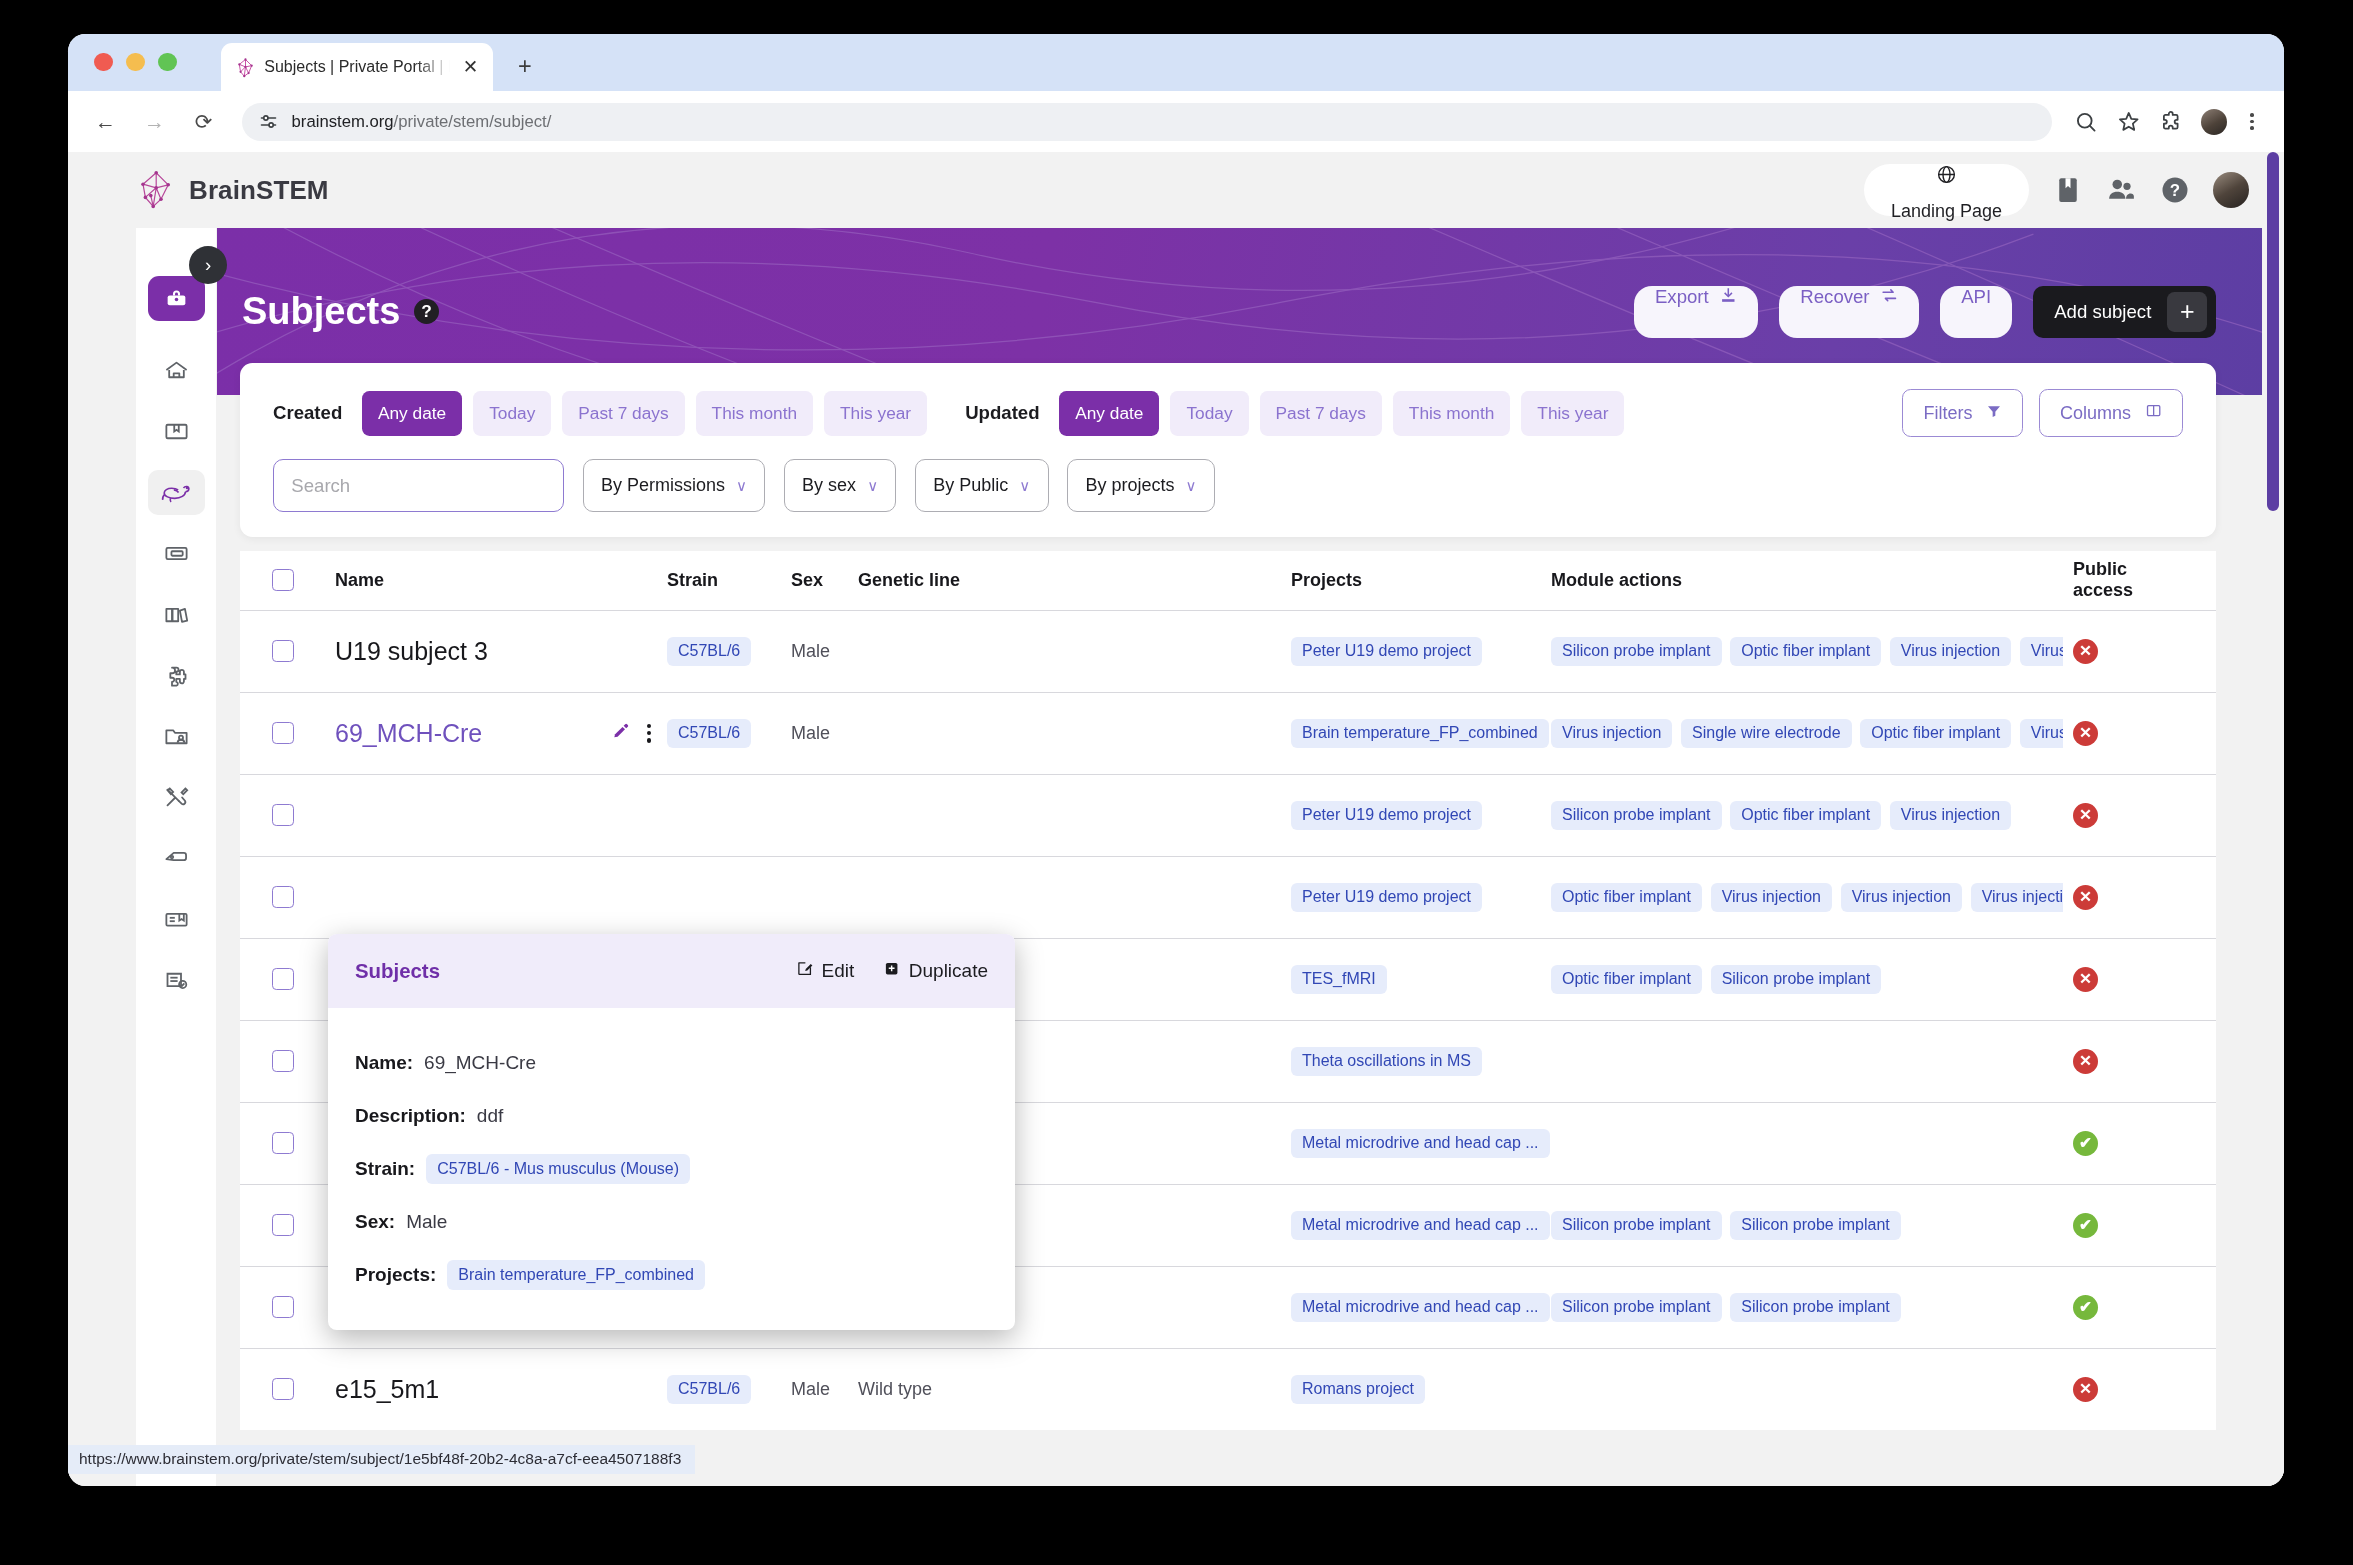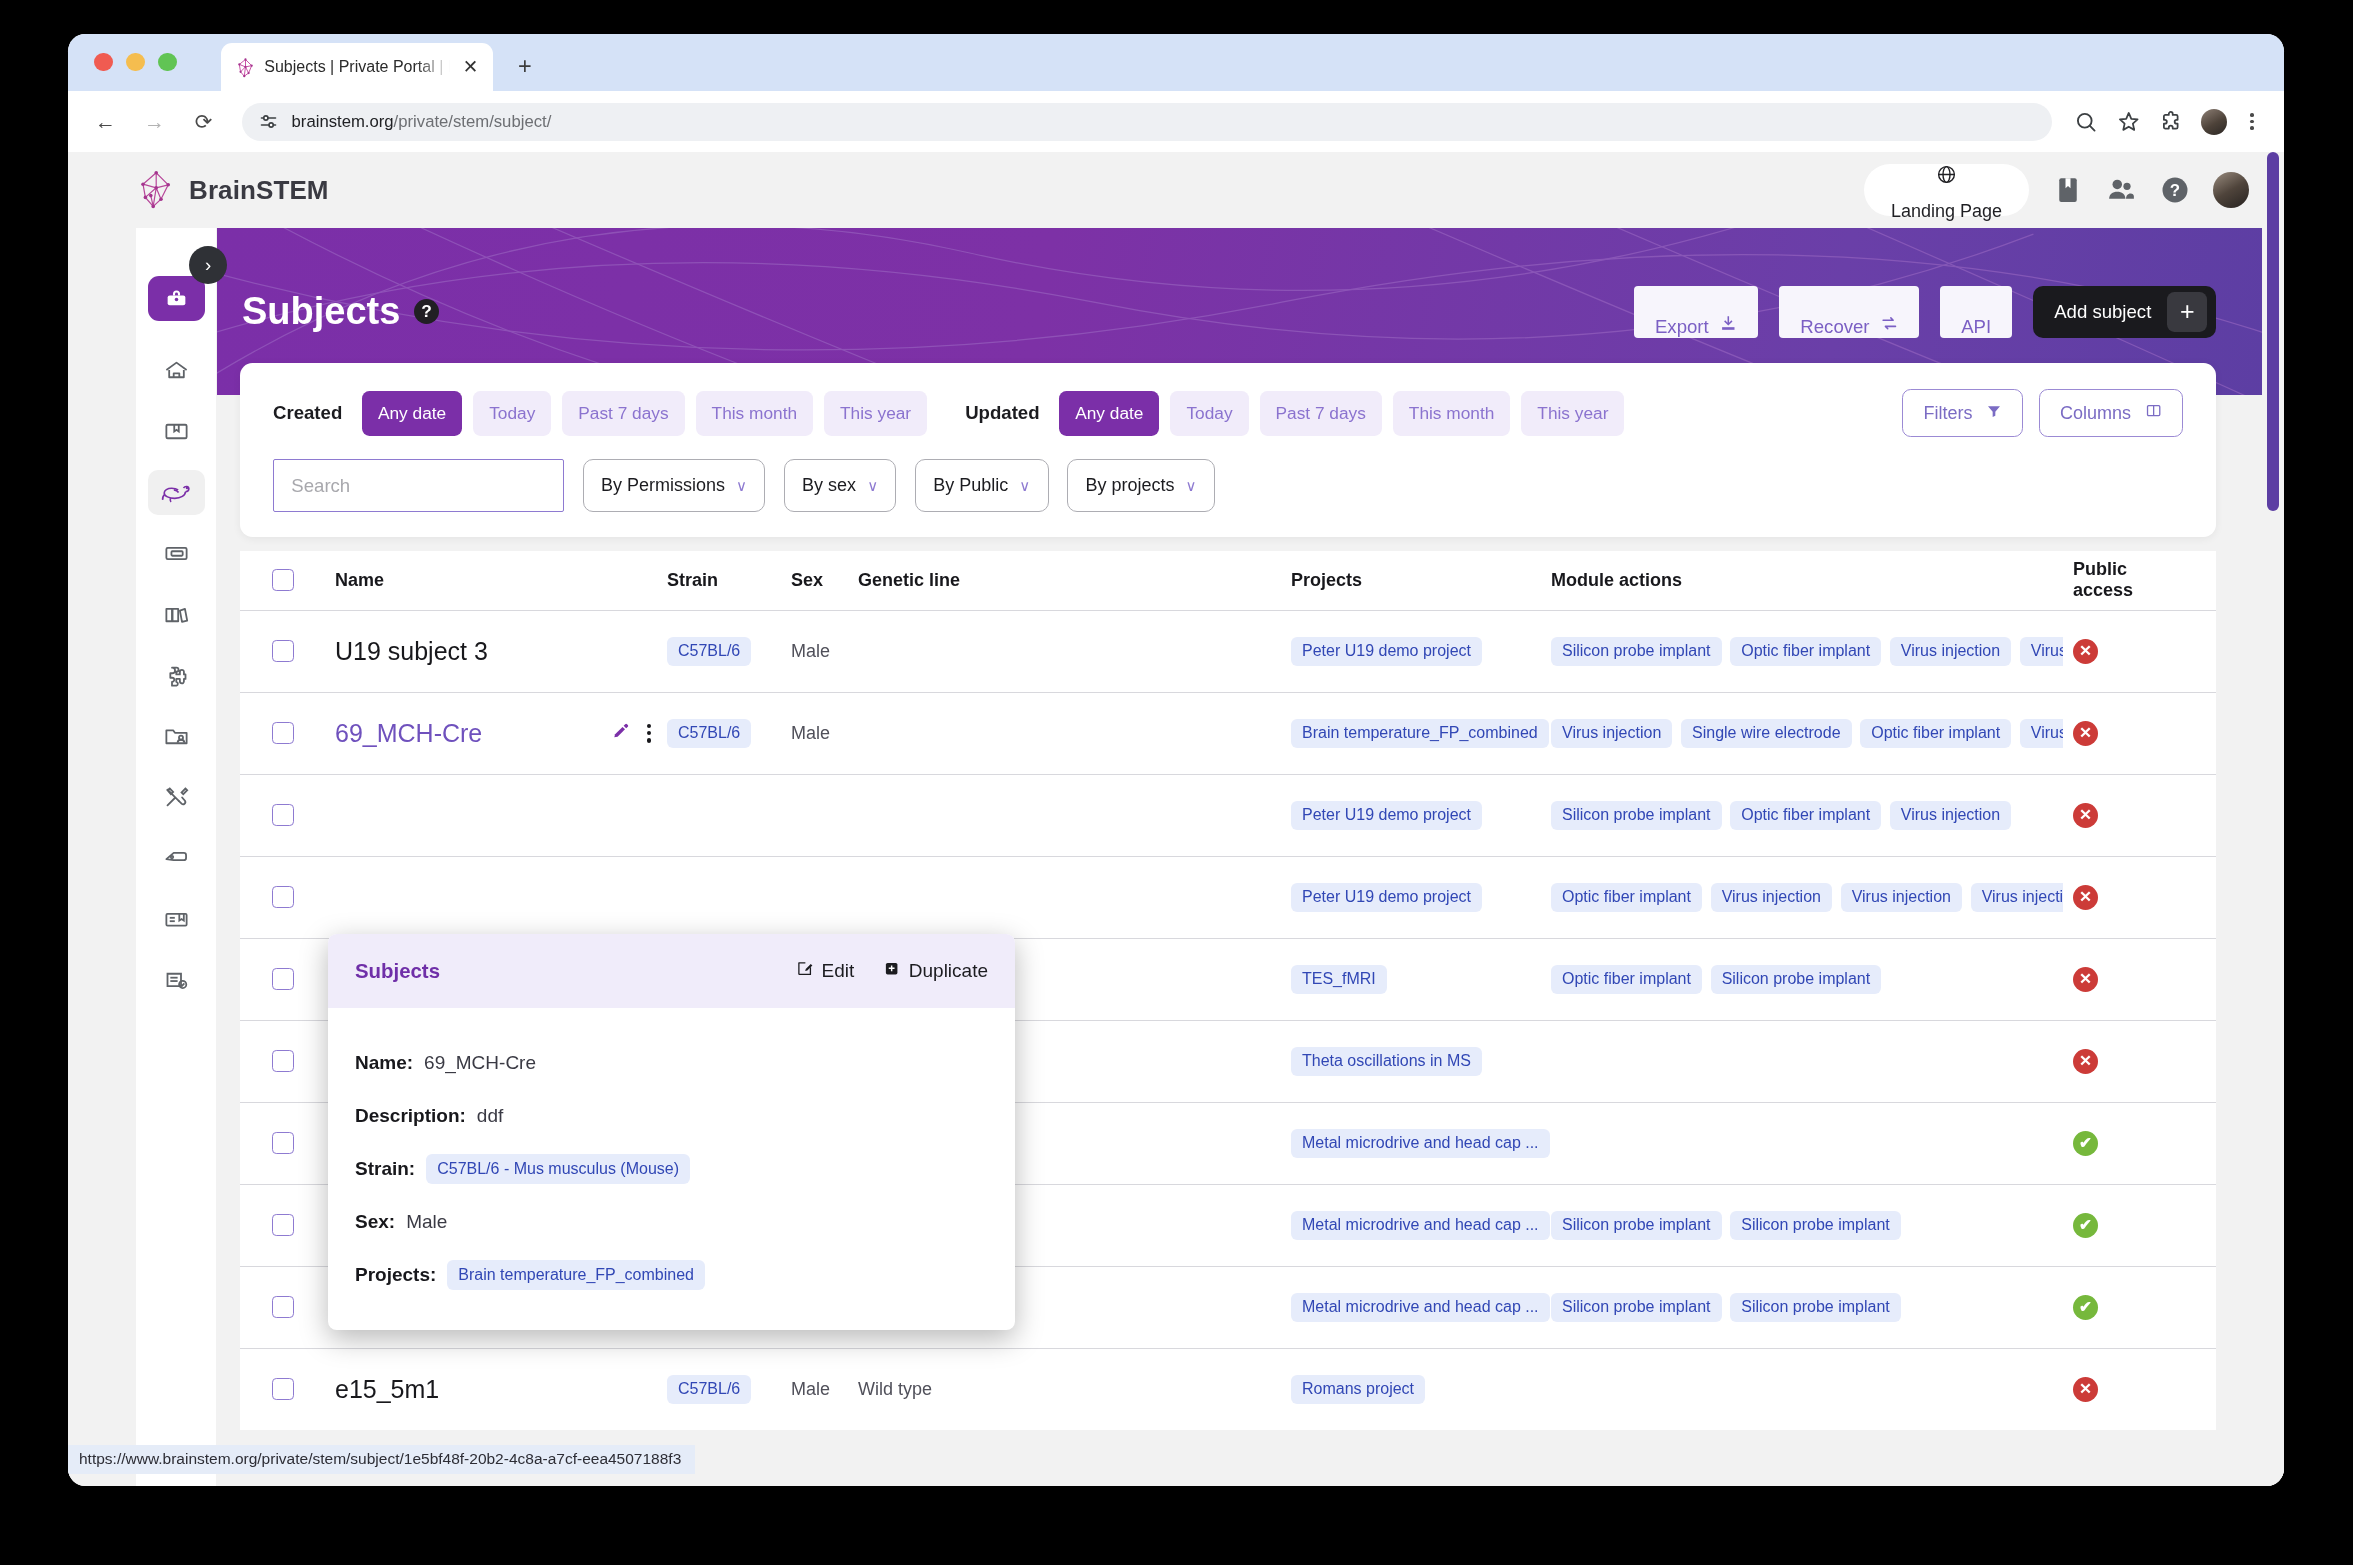--- a/index.html
+++ b/index.html
@@ -200,10 +200,10 @@
   }
   .banner-actions { margin-left: auto; display: flex; align-items: center; gap: 21px; }
   .btn-light {
-    height: 52px; border-radius: 4px; background: #f7f5fc;
+    height: 52px; border-radius: 18px; background: #f7f5fc;
     color: #7b5fc4; font-size: 18.6px; border: none;
     padding: 0 21px; cursor: pointer;
-    display: flex; align-items: flex-end; gap: 10px;
+    display: flex; align-items: flex-start; gap: 10px;
     font-family: "Liberation Sans", sans-serif;
   }
   .btn-dark {

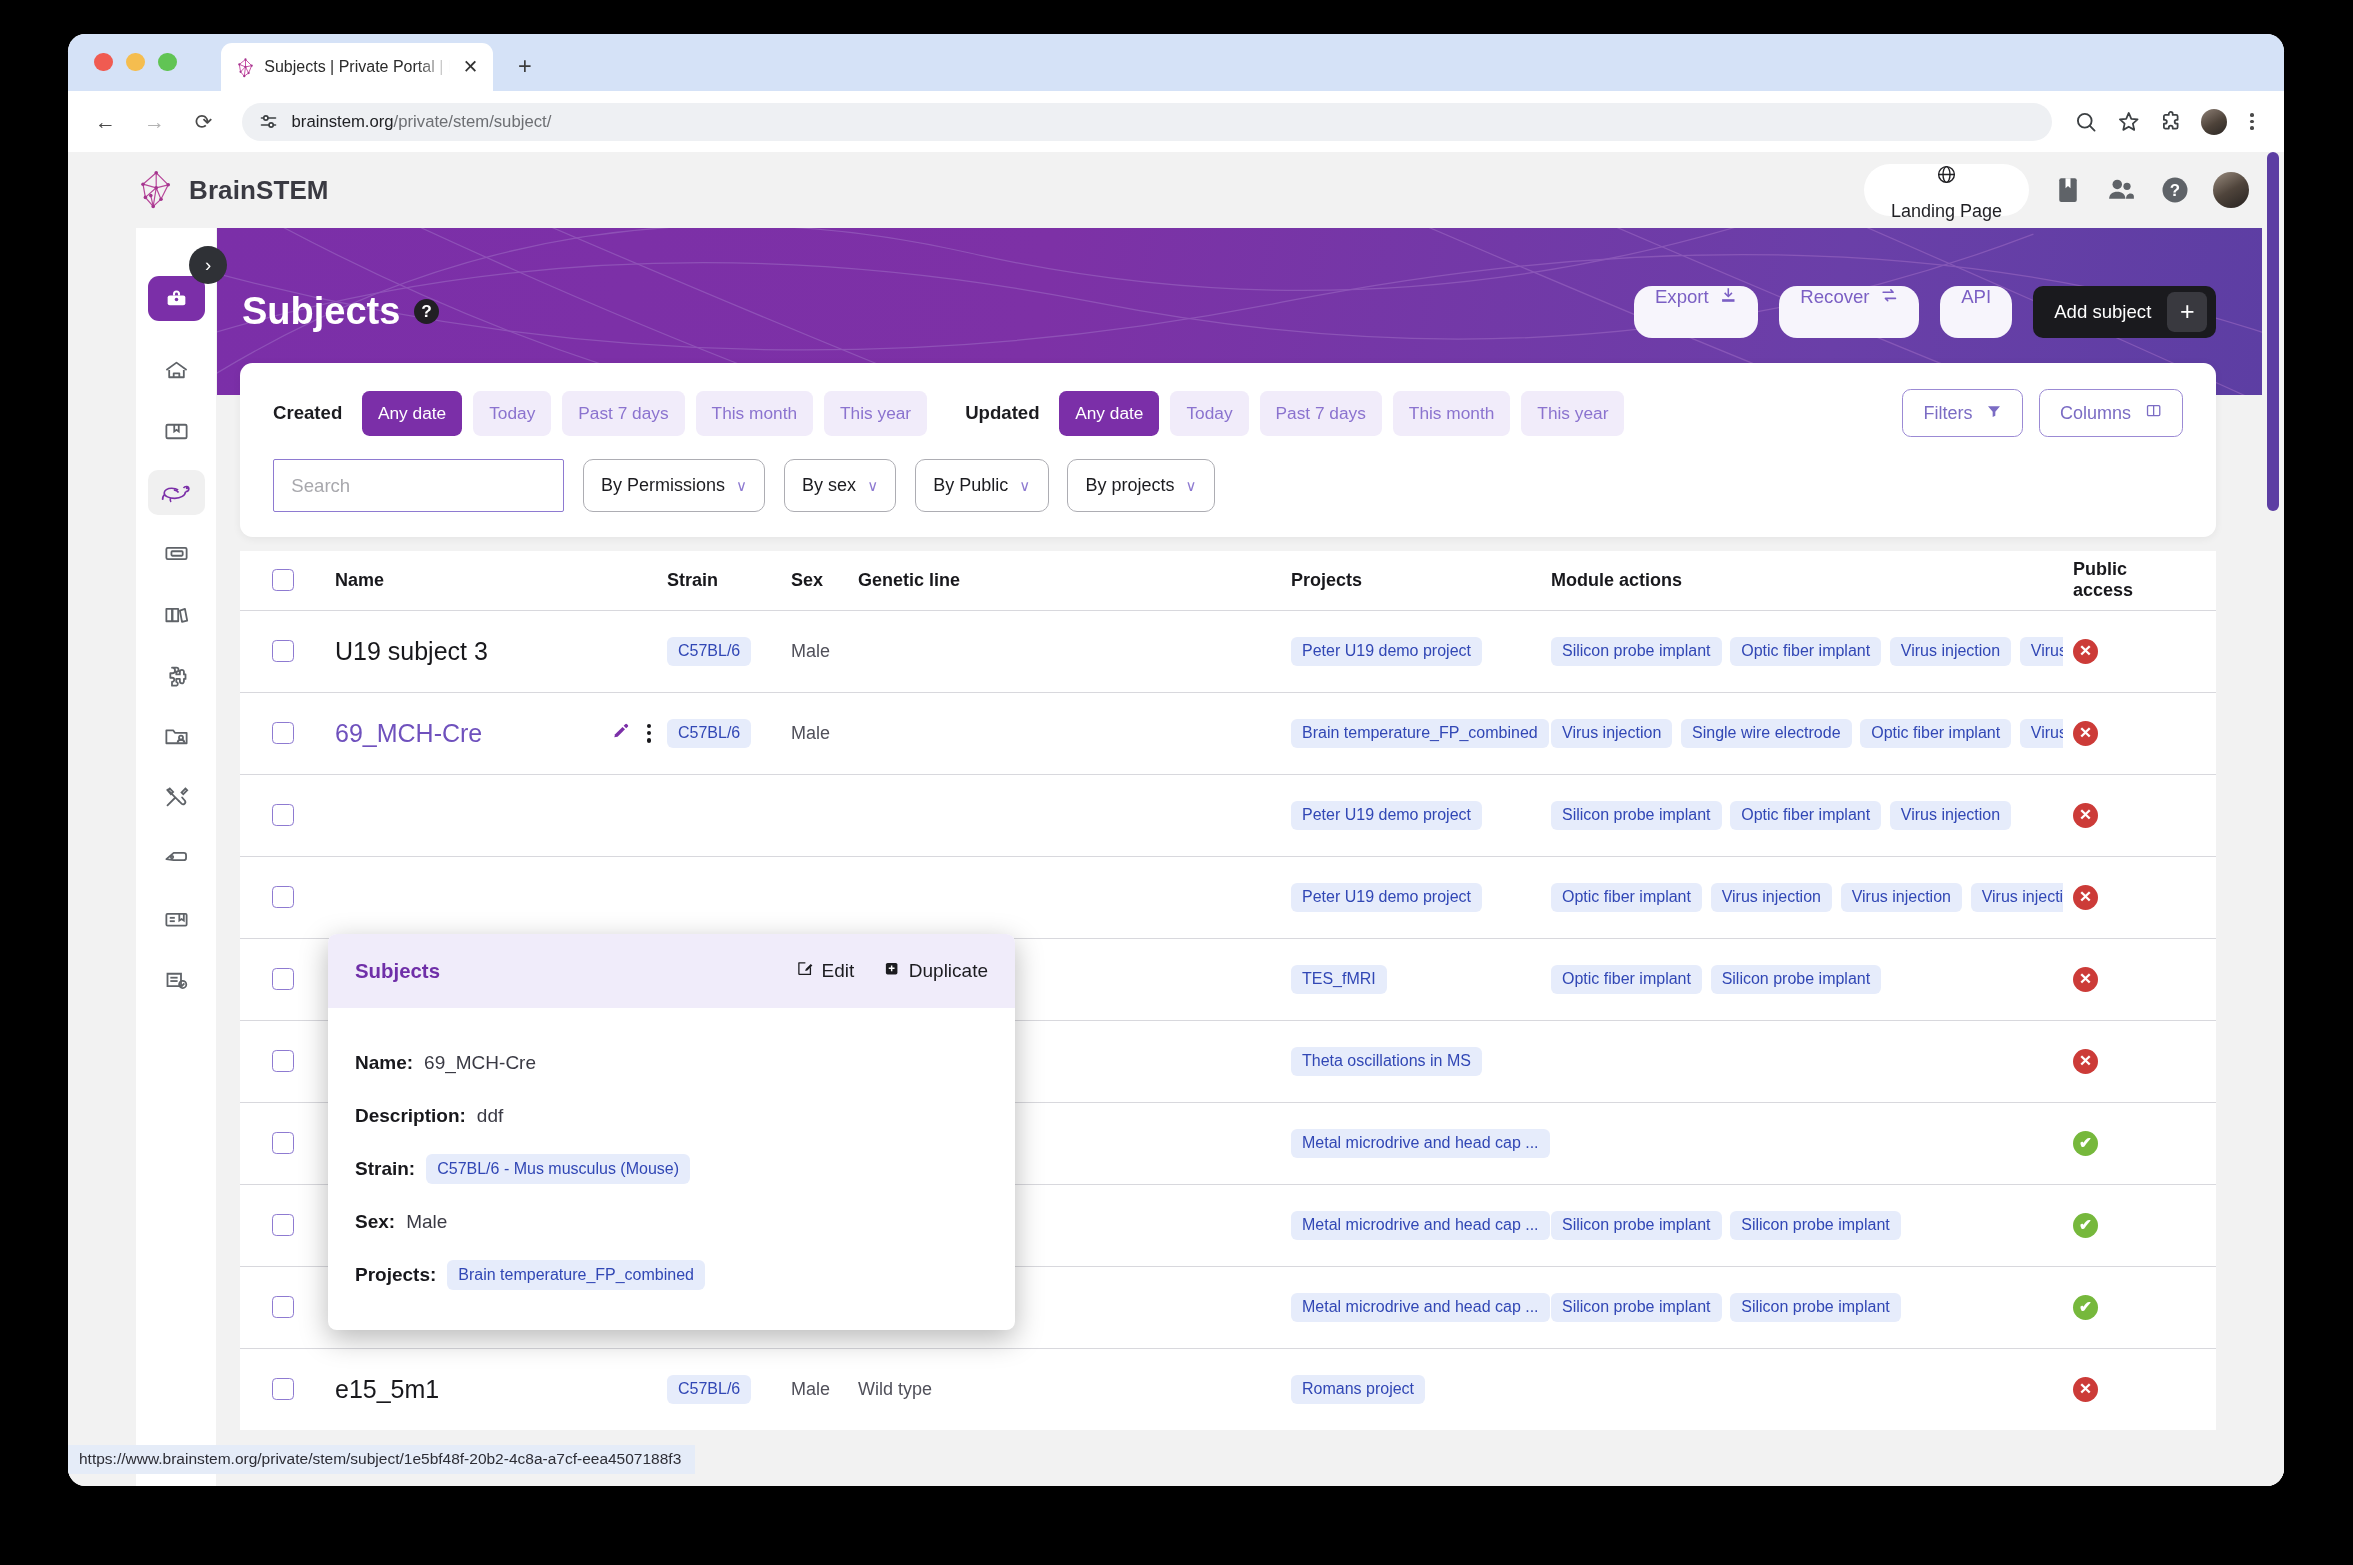--- a/index.html
+++ b/index.html
@@ -252,7 +252,7 @@
   .filter-row-2 { display: flex; align-items: center; gap: 18.6px; margin-top: 22px; }
   .search-input {
     width: 291px; height: 53px;
-    border: 1.2px solid #8e7ad1; border-radius: 2px;
+    border: 1.2px solid #8e7ad1; border-radius: 10px;
     font-size: 18.6px; padding: 0 17.3px; color: #1c1c20;
     outline: none;
     font-family: "Liberation Sans", sans-serif;

